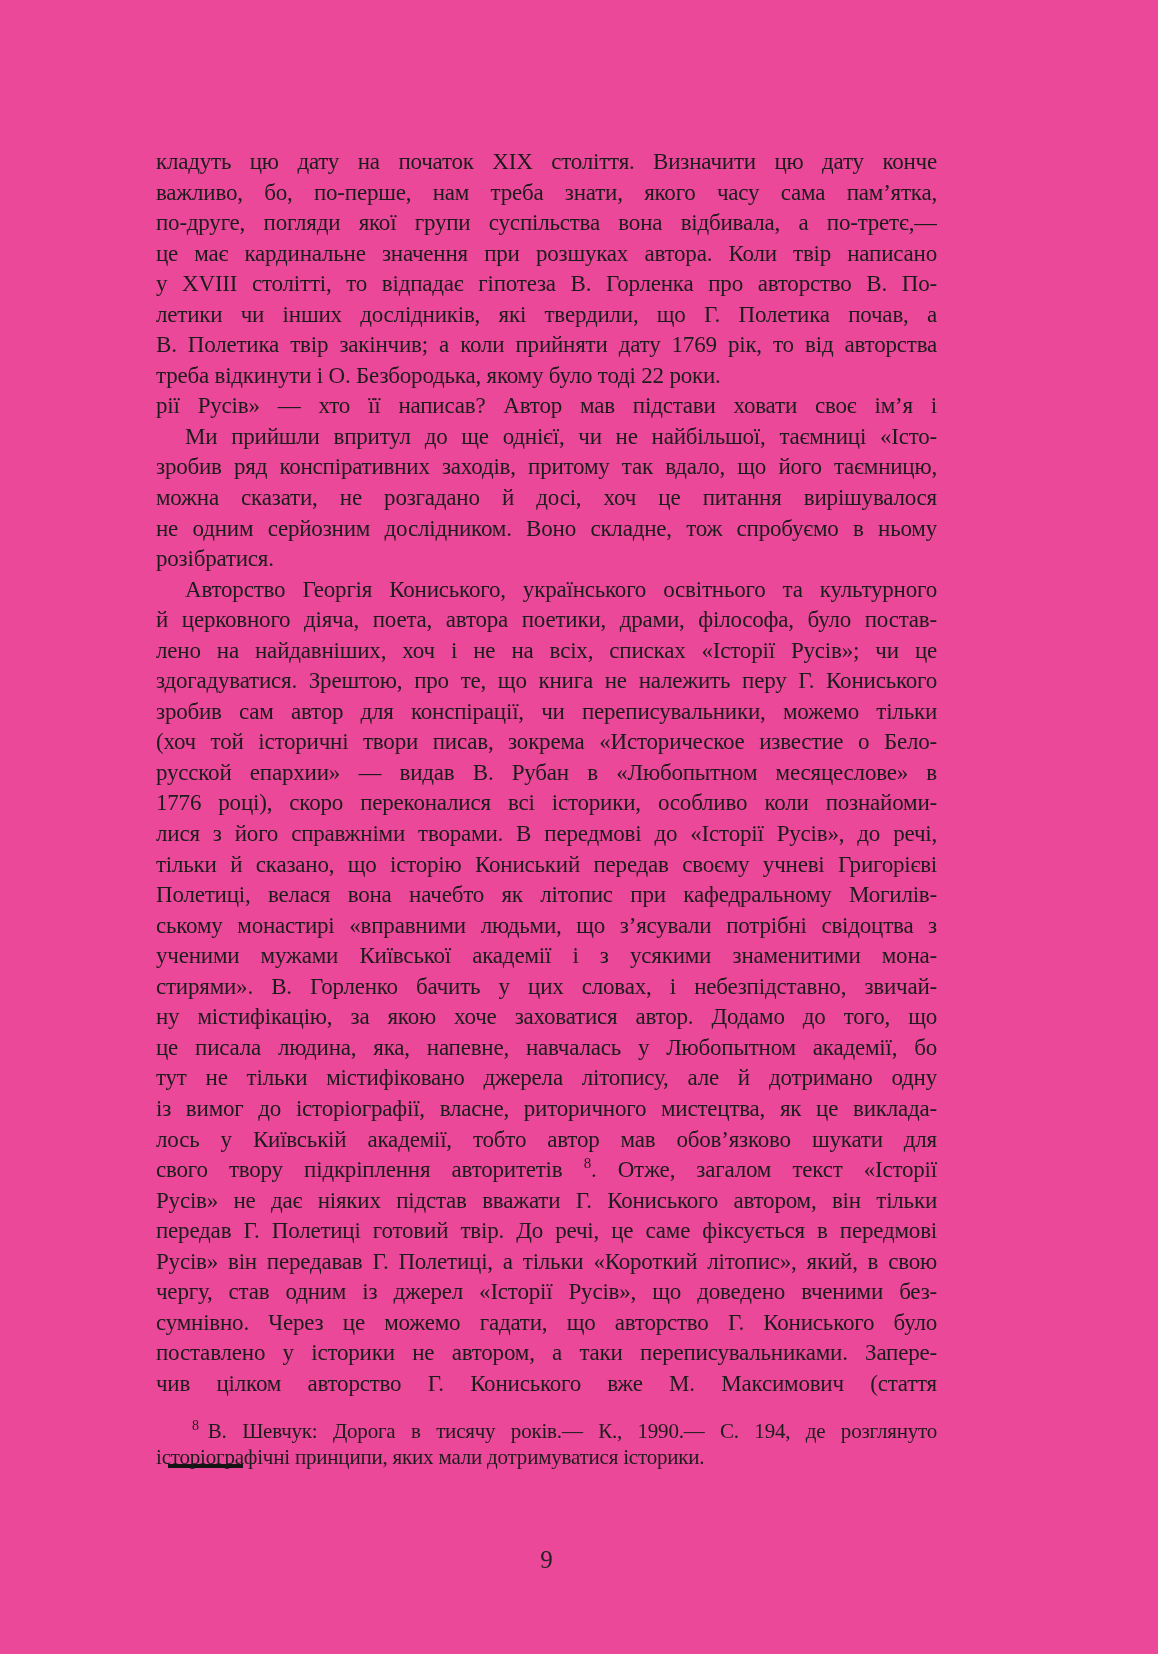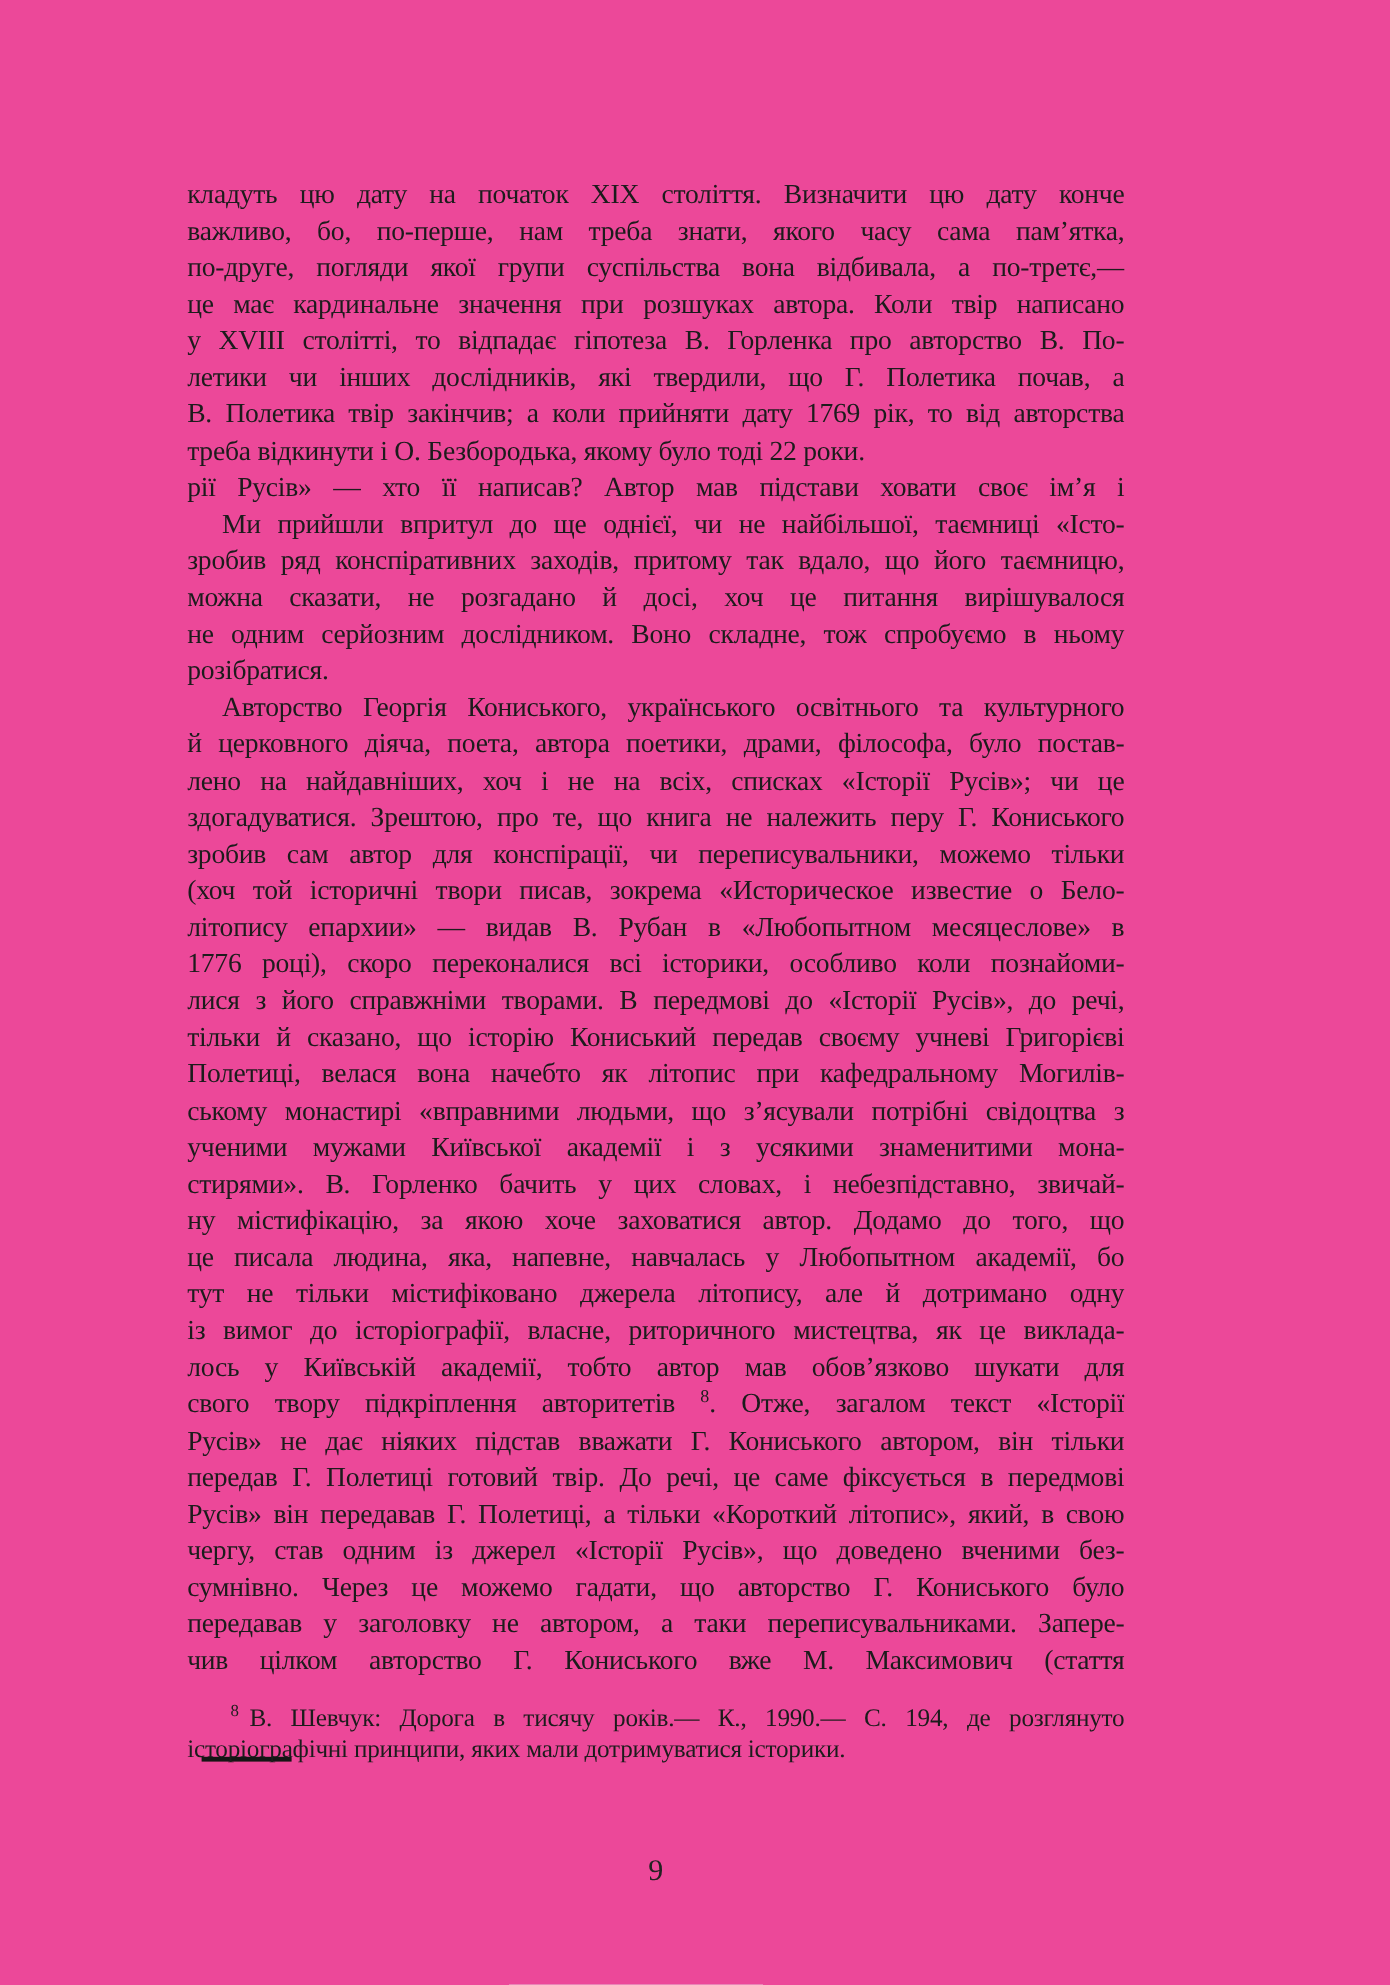--- a/index.html
+++ b/index.html
@@ -119,7 +119,7 @@
         <div class="line">здогадуватися. Зрештою, про те, що книга не належить перу Г. Кониського</div>
         <div class="line">зробив сам автор для конспірації, чи переписувальники, можемо тільки</div>
         <div class="line">(хоч той історичні твори писав, зокрема «Историческое известие о Бело-</div>
-        <div class="line">літопису епархии» — видав В. Рубан в «Любопытном месяцеслове» в</div>
+        <div class="line">русской епархии» — видав В. Рубан в «Любопытном месяцеслове» в</div>
         <div class="line">1776 році), скоро переконалися всі історики, особливо коли познайоми-</div>
         <div class="line">лися з його справжніми творами. В передмові до «Історії Русів», до речі,</div>
         <div class="line">тільки й сказано, що історію Кониський передав своєму учневі Григорієві</div>

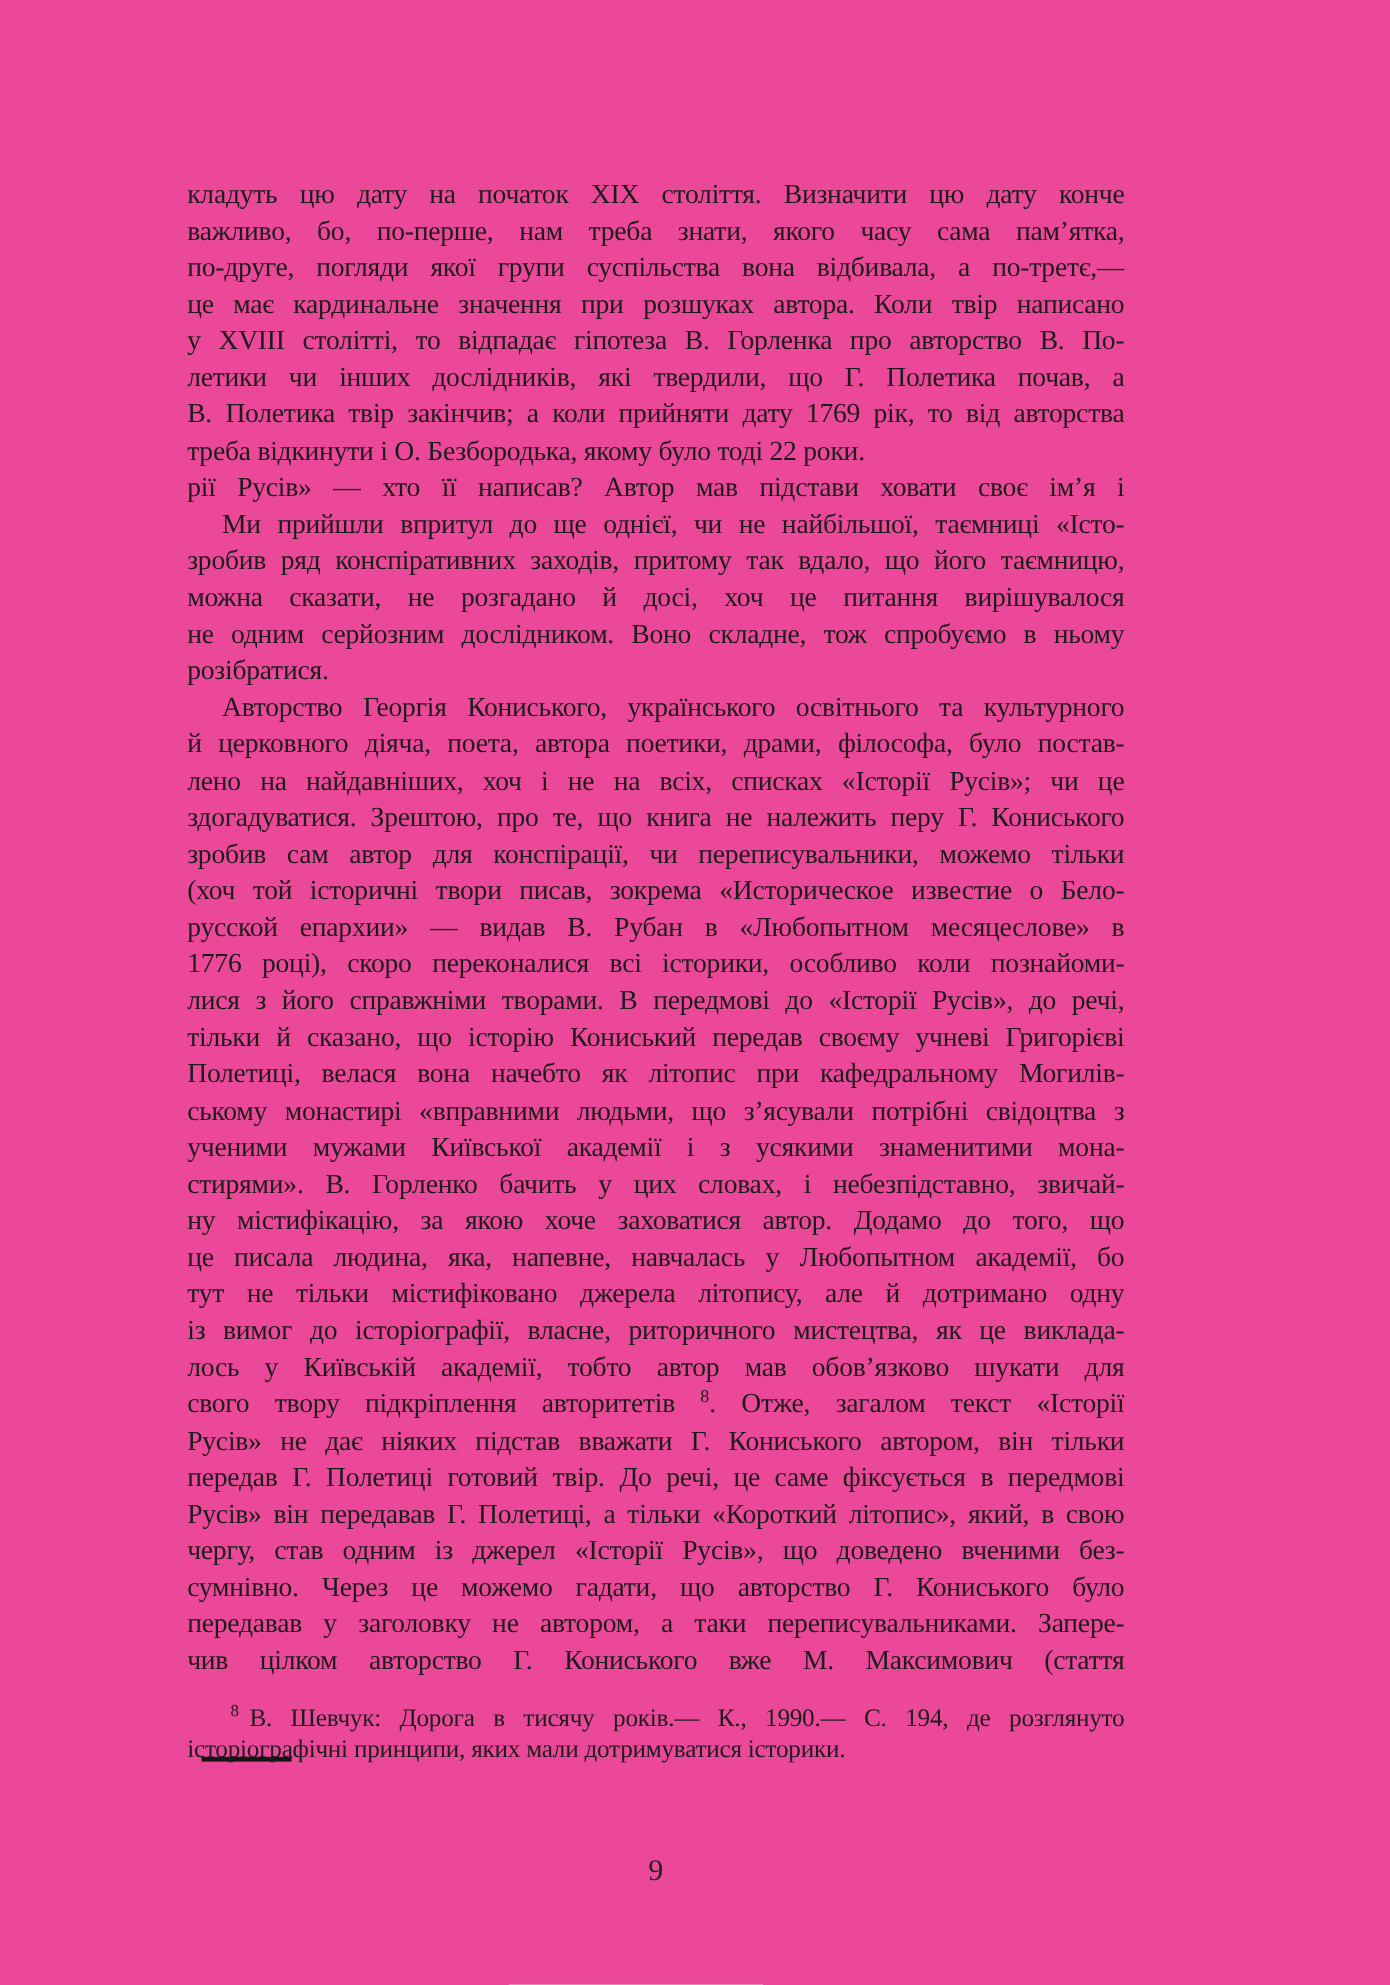--- a/index.html
+++ b/index.html
@@ -138,7 +138,7 @@
         <div class="line">Русів» він передавав Г. Полетиці, а тільки «Короткий літопис», який, в свою</div>
         <div class="line">чергу, став одним із джерел «Історії Русів», що доведено вченими без-</div>
         <div class="line">сумнівно. Через це можемо гадати, що авторство Г. Кониського було</div>
-        <div class="line">передавав у заголовку не автором, а таки переписувальниками. Запере-</div>
+        <div class="line">поставлено у історики не автором, а таки переписувальниками. Запере-</div>
         <div class="line">чив цілком авторство Г. Кониського вже М. Максимович (стаття</div>
       </div>
     </div>

